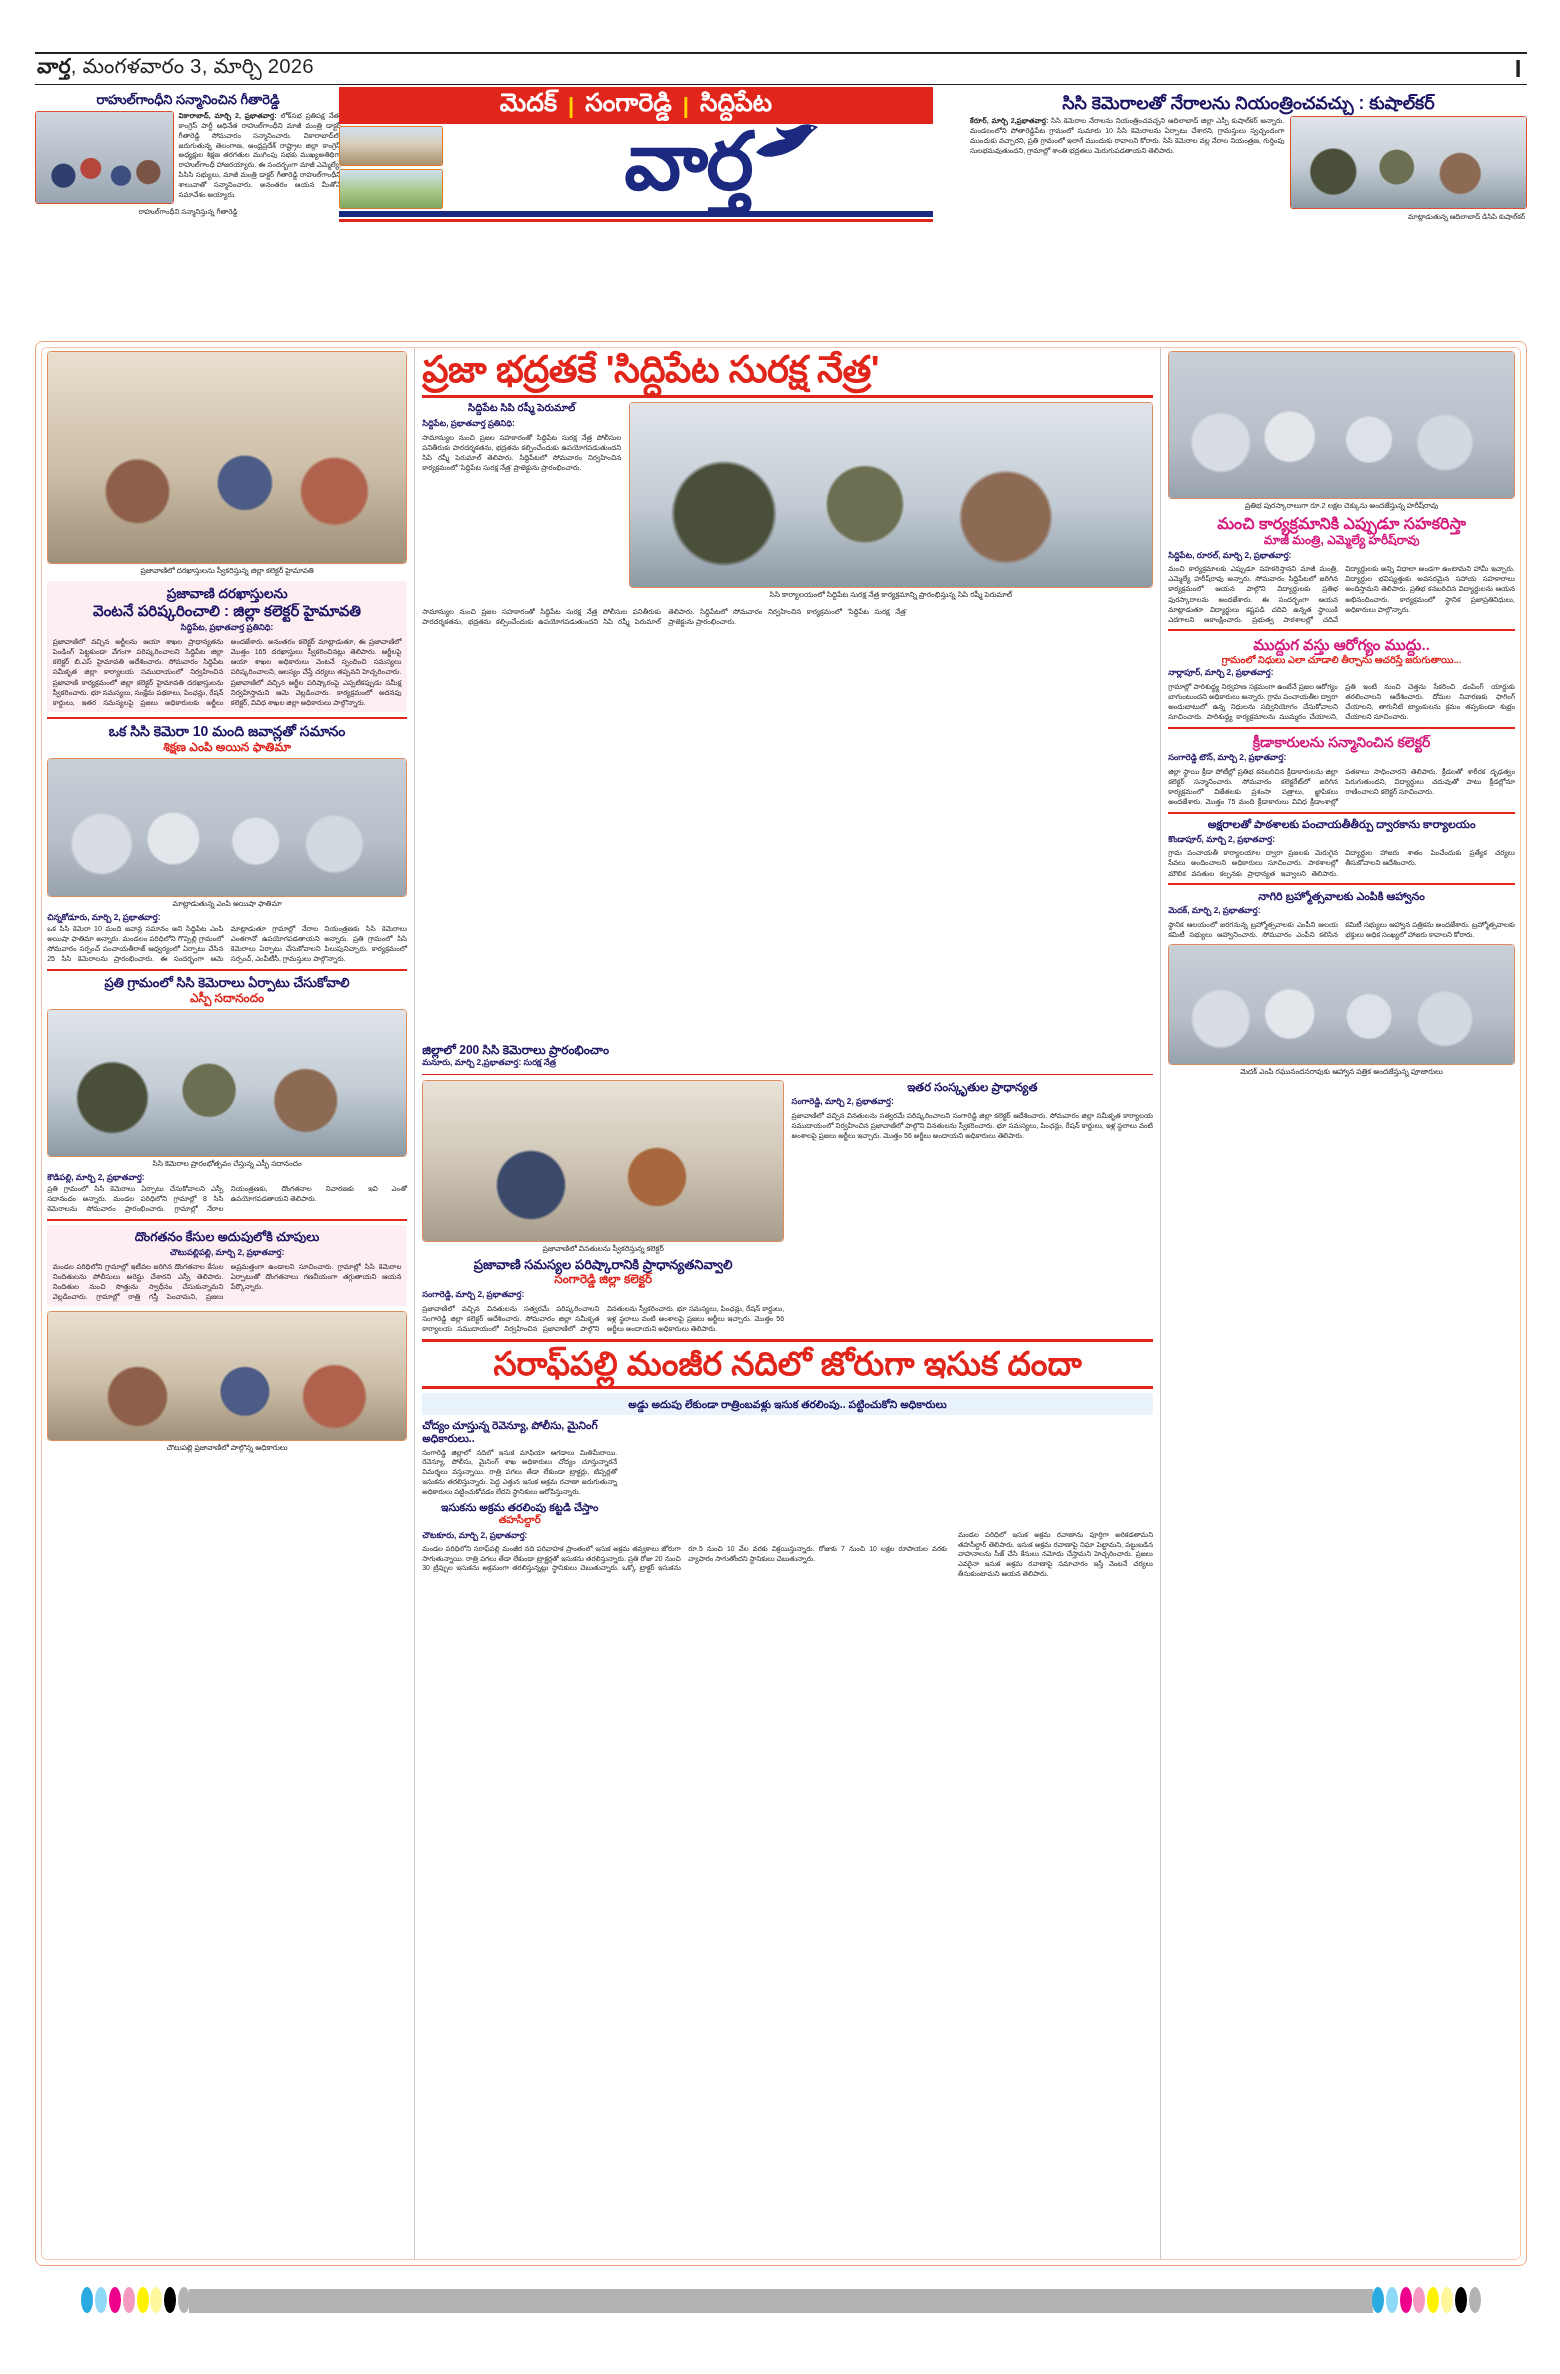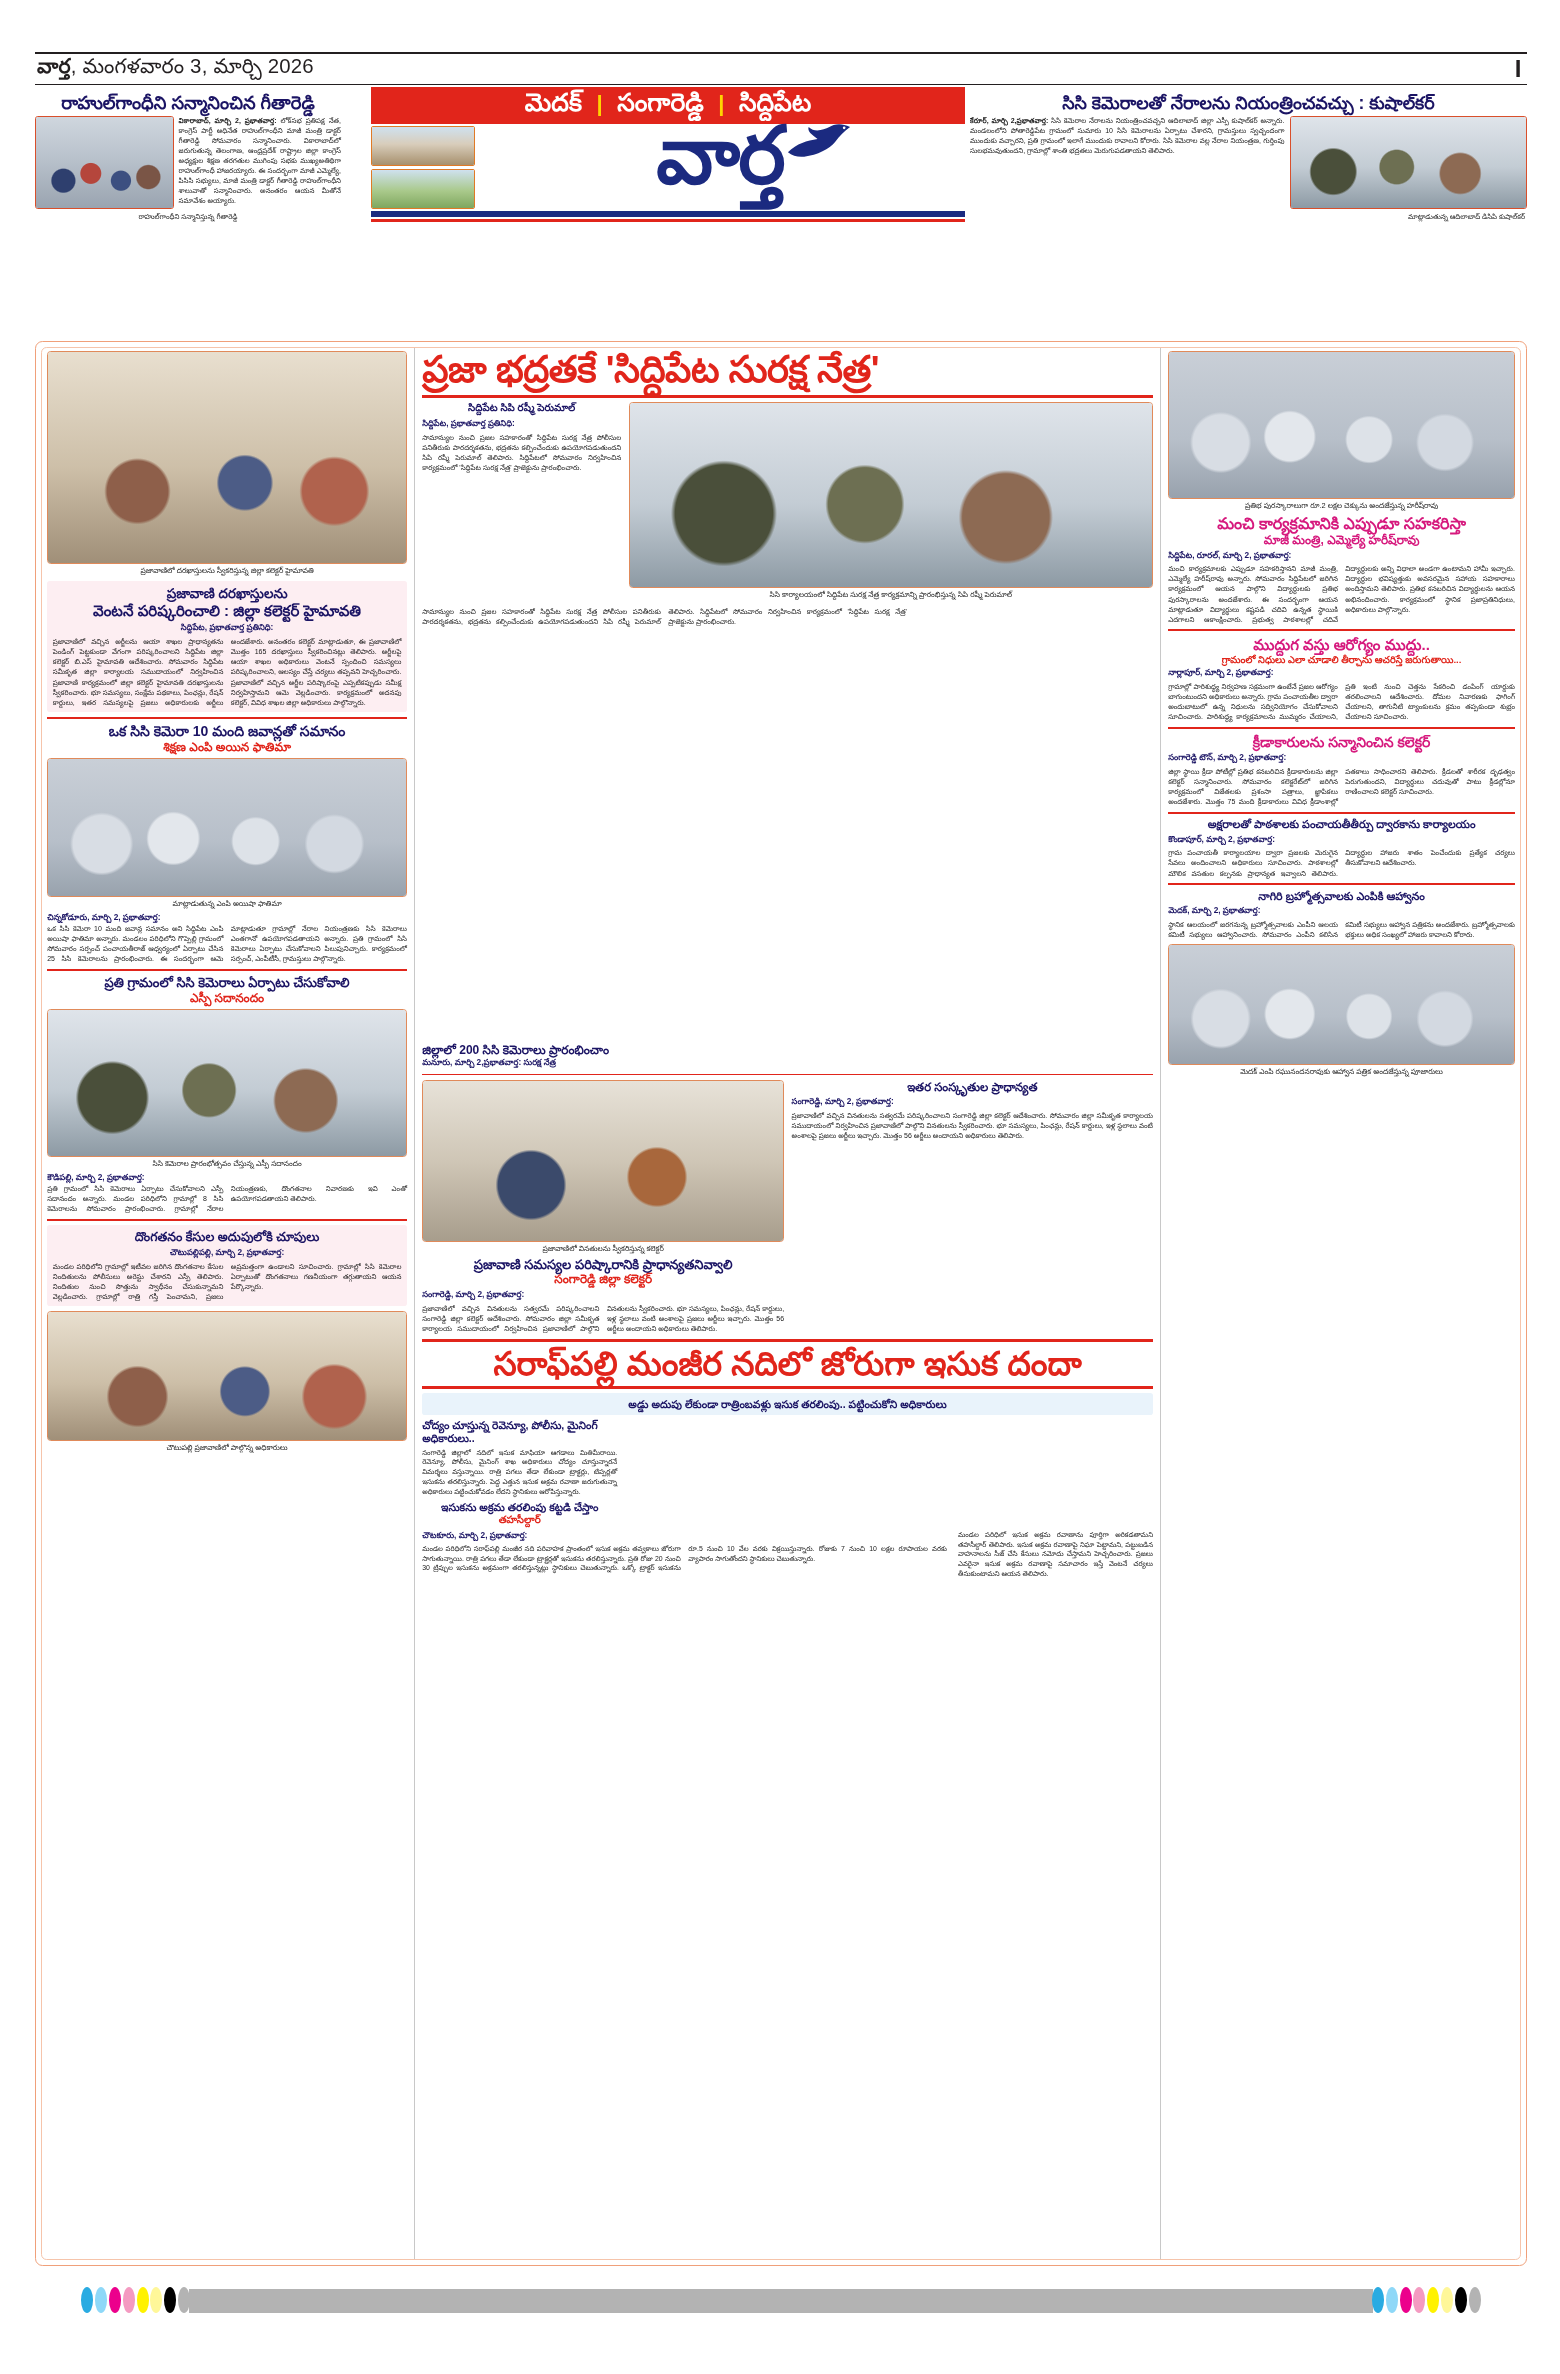--- a/index.html
+++ b/index.html
@@ -26,7 +26,7 @@
 
   .mh-left { position:absolute; left:0; top:0; width:306px; }
   .mh-left .hl {
-    font-size:18px; font-weight:bold; color:#1b1464; text-align:center;
+    font-size:13px; font-weight:bold; color:#1b1464; text-align:center;
     line-height:1.15; margin-bottom:2.8px;
   }
   .mh-left .body { display:flex; gap:4.6px; }

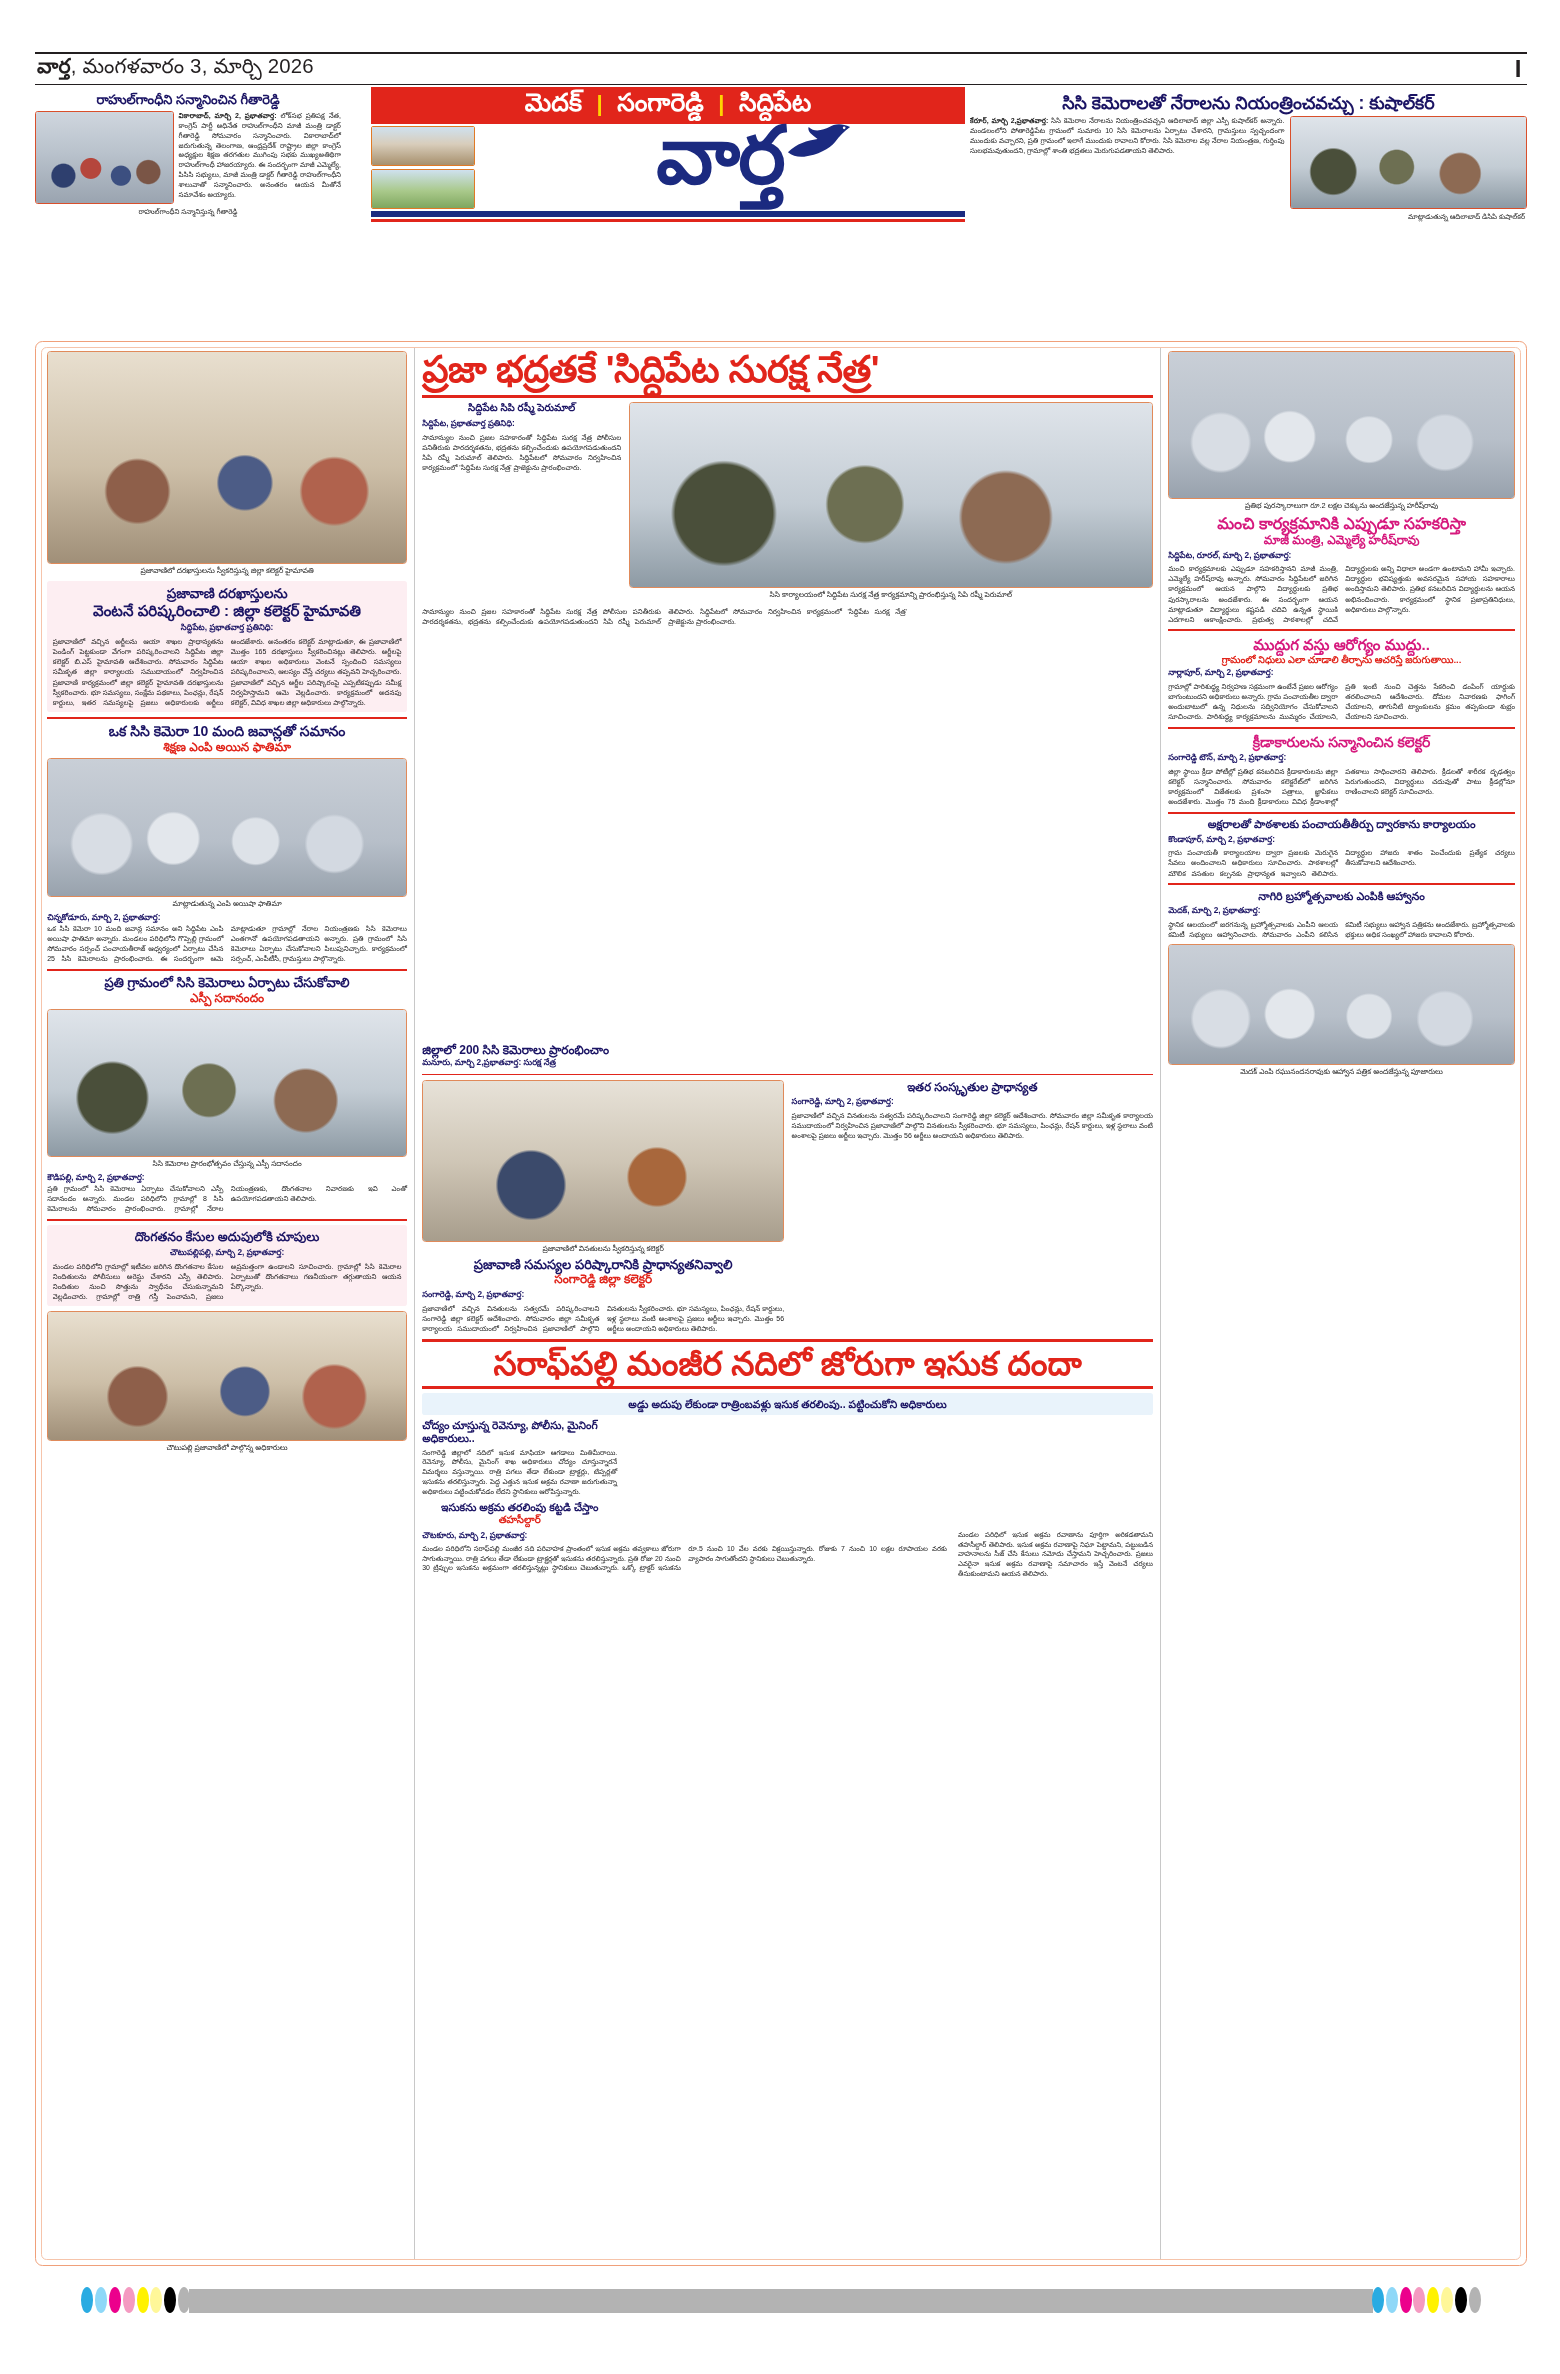--- a/index.html
+++ b/index.html
@@ -34,7 +34,7 @@
   .mh-left .txt { flex:1; font-size:7px; line-height:1.42; text-align:justify; color:#1a1a1a; }
   .mh-left .cap { font-size:7px; text-align:center; color:#1a1a1a; margin-top:1.9px;}
 
-  .mh-center { position:absolute; left:336px; top:-5.6px; width:594px;font-family:Liberation Mono, monospace; }
+  .mh-center { position:absolute; left:304px; top:-5.6px; width:594px; }
   .mh-redbar {
     background:#e1251b; height:37px; width:100%;
     display:flex; align-items:center; justify-content:center; gap:11px;

